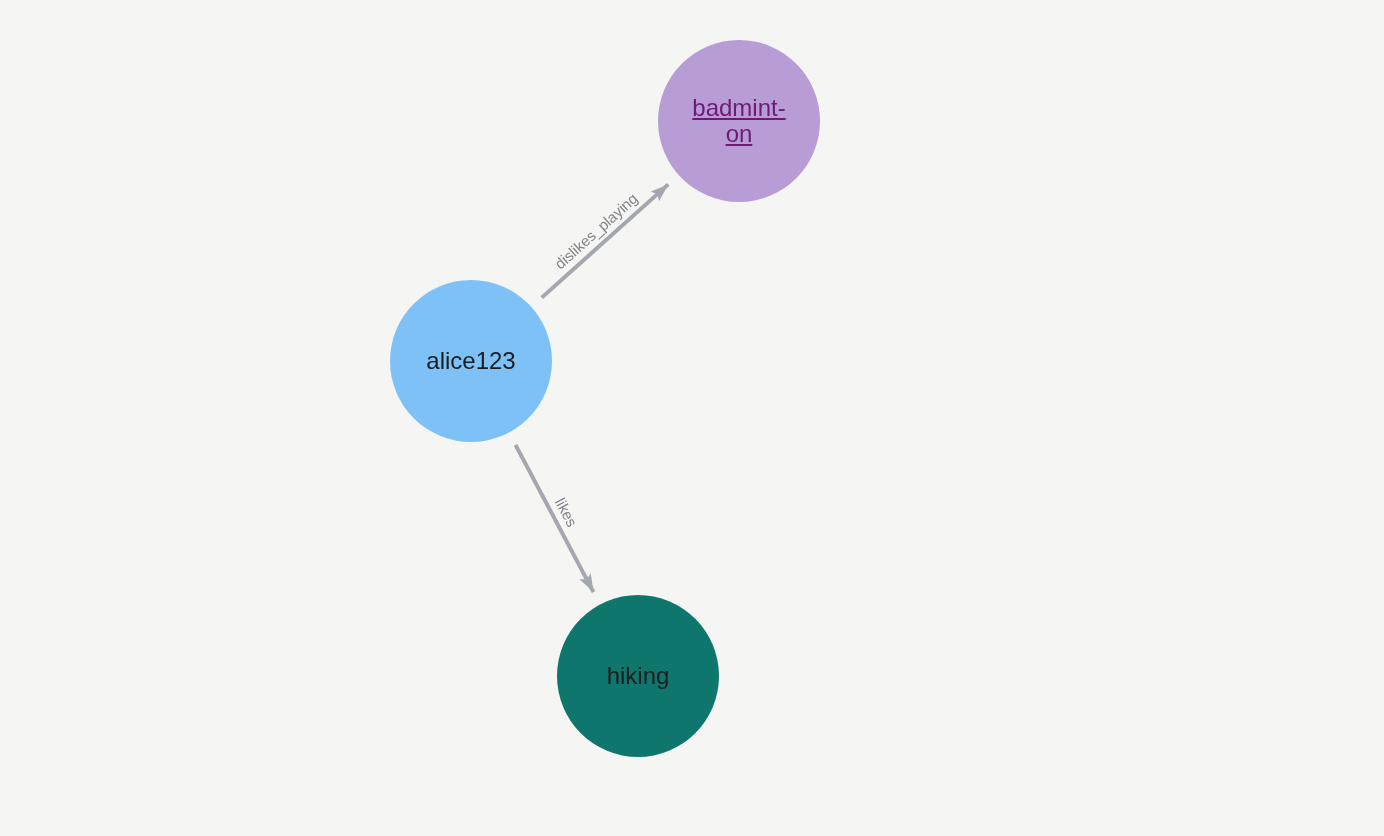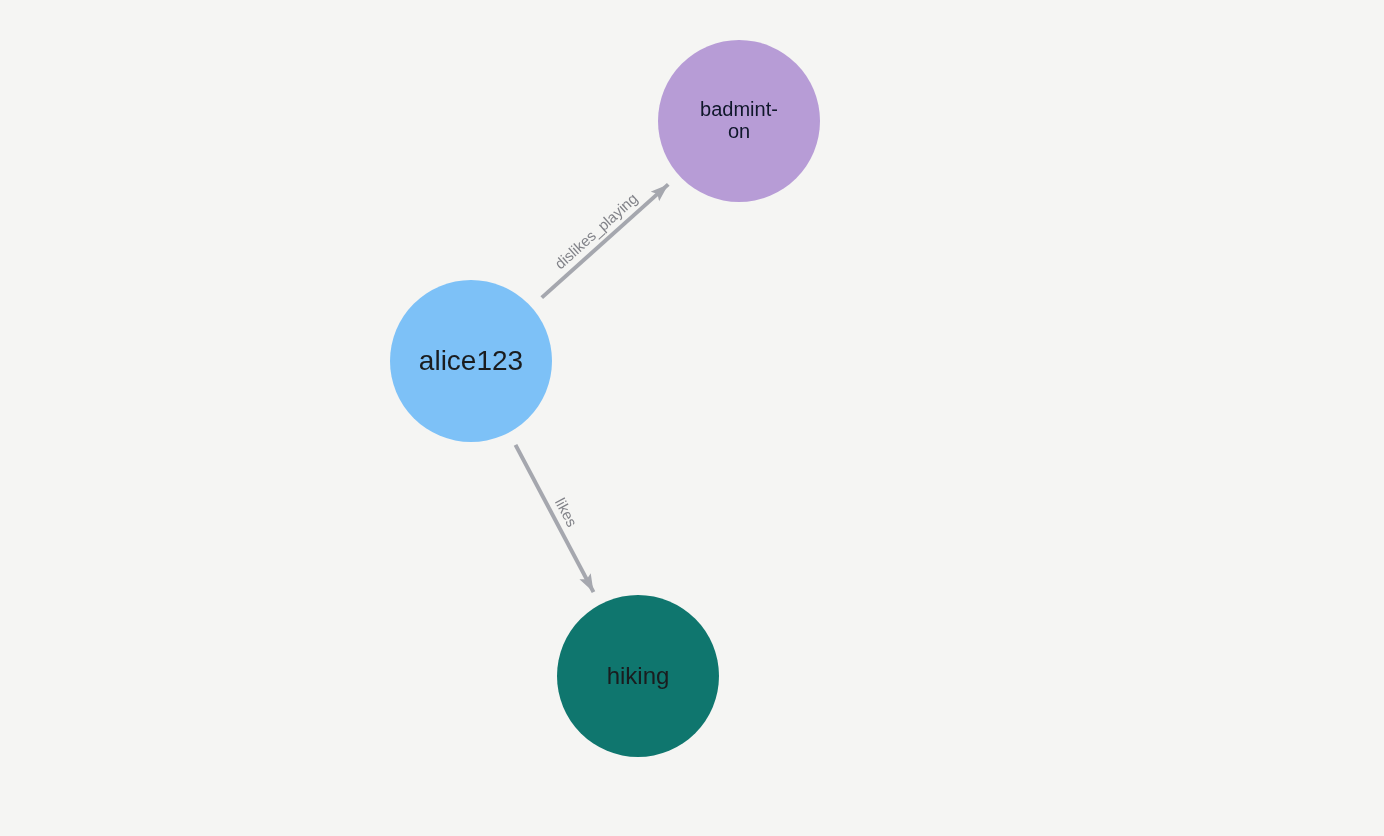--- a/index.html
+++ b/index.html
@@ -55,7 +55,7 @@
     </svg>
   <div id="nodes-layer">
       <div class="node" style="left: 390px; top: 280px; width: 162px; height: 162px; background: rgb(125, 193, 247); color: rgb(26, 28, 30); font-size: 28px;">alice123</div>
-      <div class="node" style="left: 658px; top: 40px; width: 162px; height: 162px; background: rgb(183, 156, 214); color: #0f172a; font-size: 20px;">badmint-
+      <div class="node" style="left: 658px; top: 40px; width: 162px; height: 162px; background: rgb(183, 156, 214); color: #701a75; font-size: 24px; text-decoration: underline;">badmint-
 on</div>
       <div class="node" style="left: 557px; top: 595px; width: 162px; height: 162px; background: #0f766e; color: rgb(26, 28, 30); font-size: 24px;">hiking</div>
     </div>

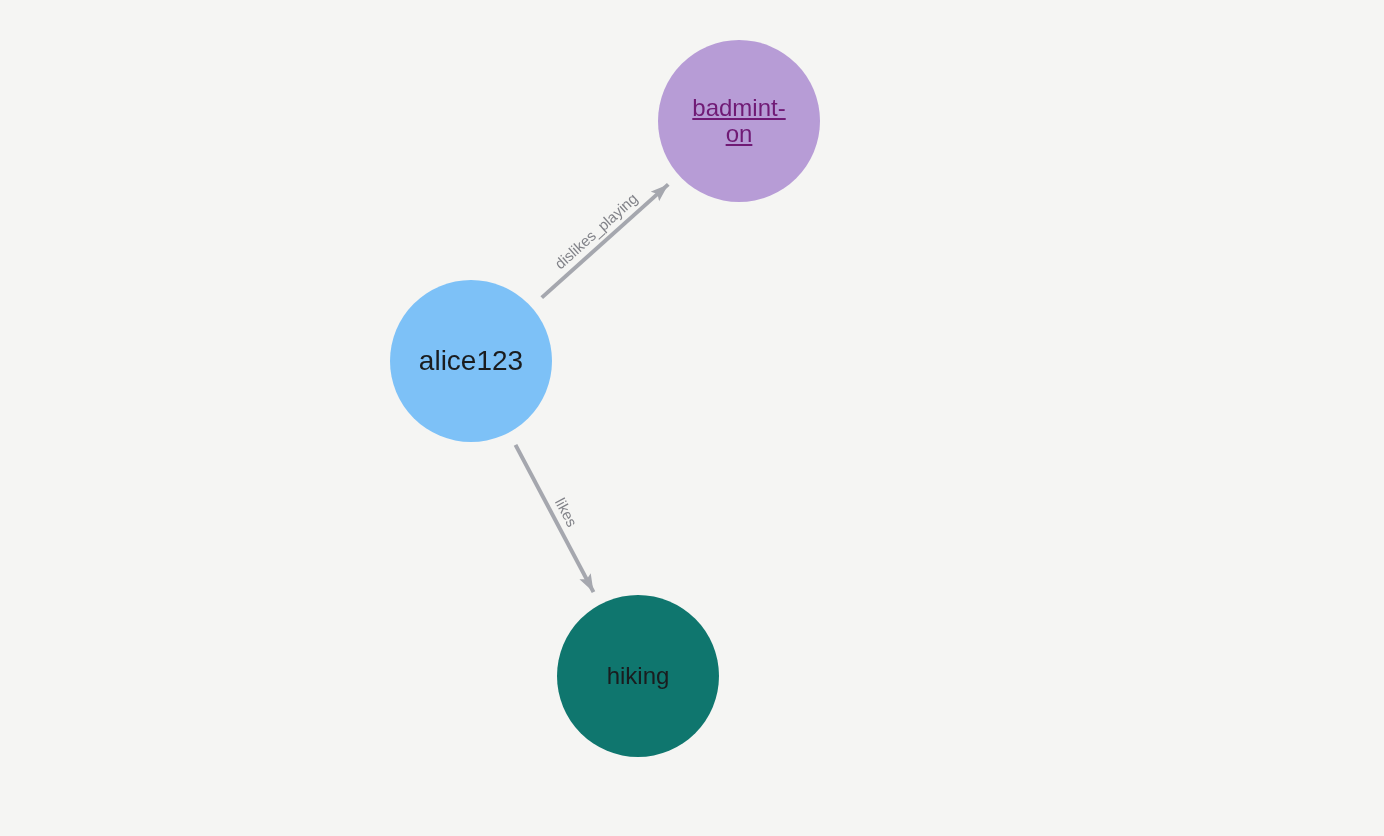--- a/index.html
+++ b/index.html
@@ -54,7 +54,7 @@
       <text transform="translate(554.5 518.5) rotate(62.06931061208774)" dy="-8" text-anchor="middle" font-size="15" fill="#818288" class="edge-label">likes</text>
     </svg>
   <div id="nodes-layer">
-      <div class="node" style="left: 390px; top: 280px; width: 162px; height: 162px; background: rgb(125, 193, 247); color: rgb(26, 28, 30); font-size: 28px;">alice123</div>
+      <div class="node" style="left: 390px; top: 280px; width: 162px; height: 162px; background: rgb(125, 193, 247); color: rgb(26, 28, 30); font-size: 24px;">alice123</div>
       <div class="node" style="left: 658px; top: 40px; width: 162px; height: 162px; background: rgb(183, 156, 214); color: #701a75; font-size: 24px; text-decoration: underline;">badmint-
 on</div>
       <div class="node" style="left: 557px; top: 595px; width: 162px; height: 162px; background: #0f766e; color: rgb(26, 28, 30); font-size: 24px;">hiking</div>

